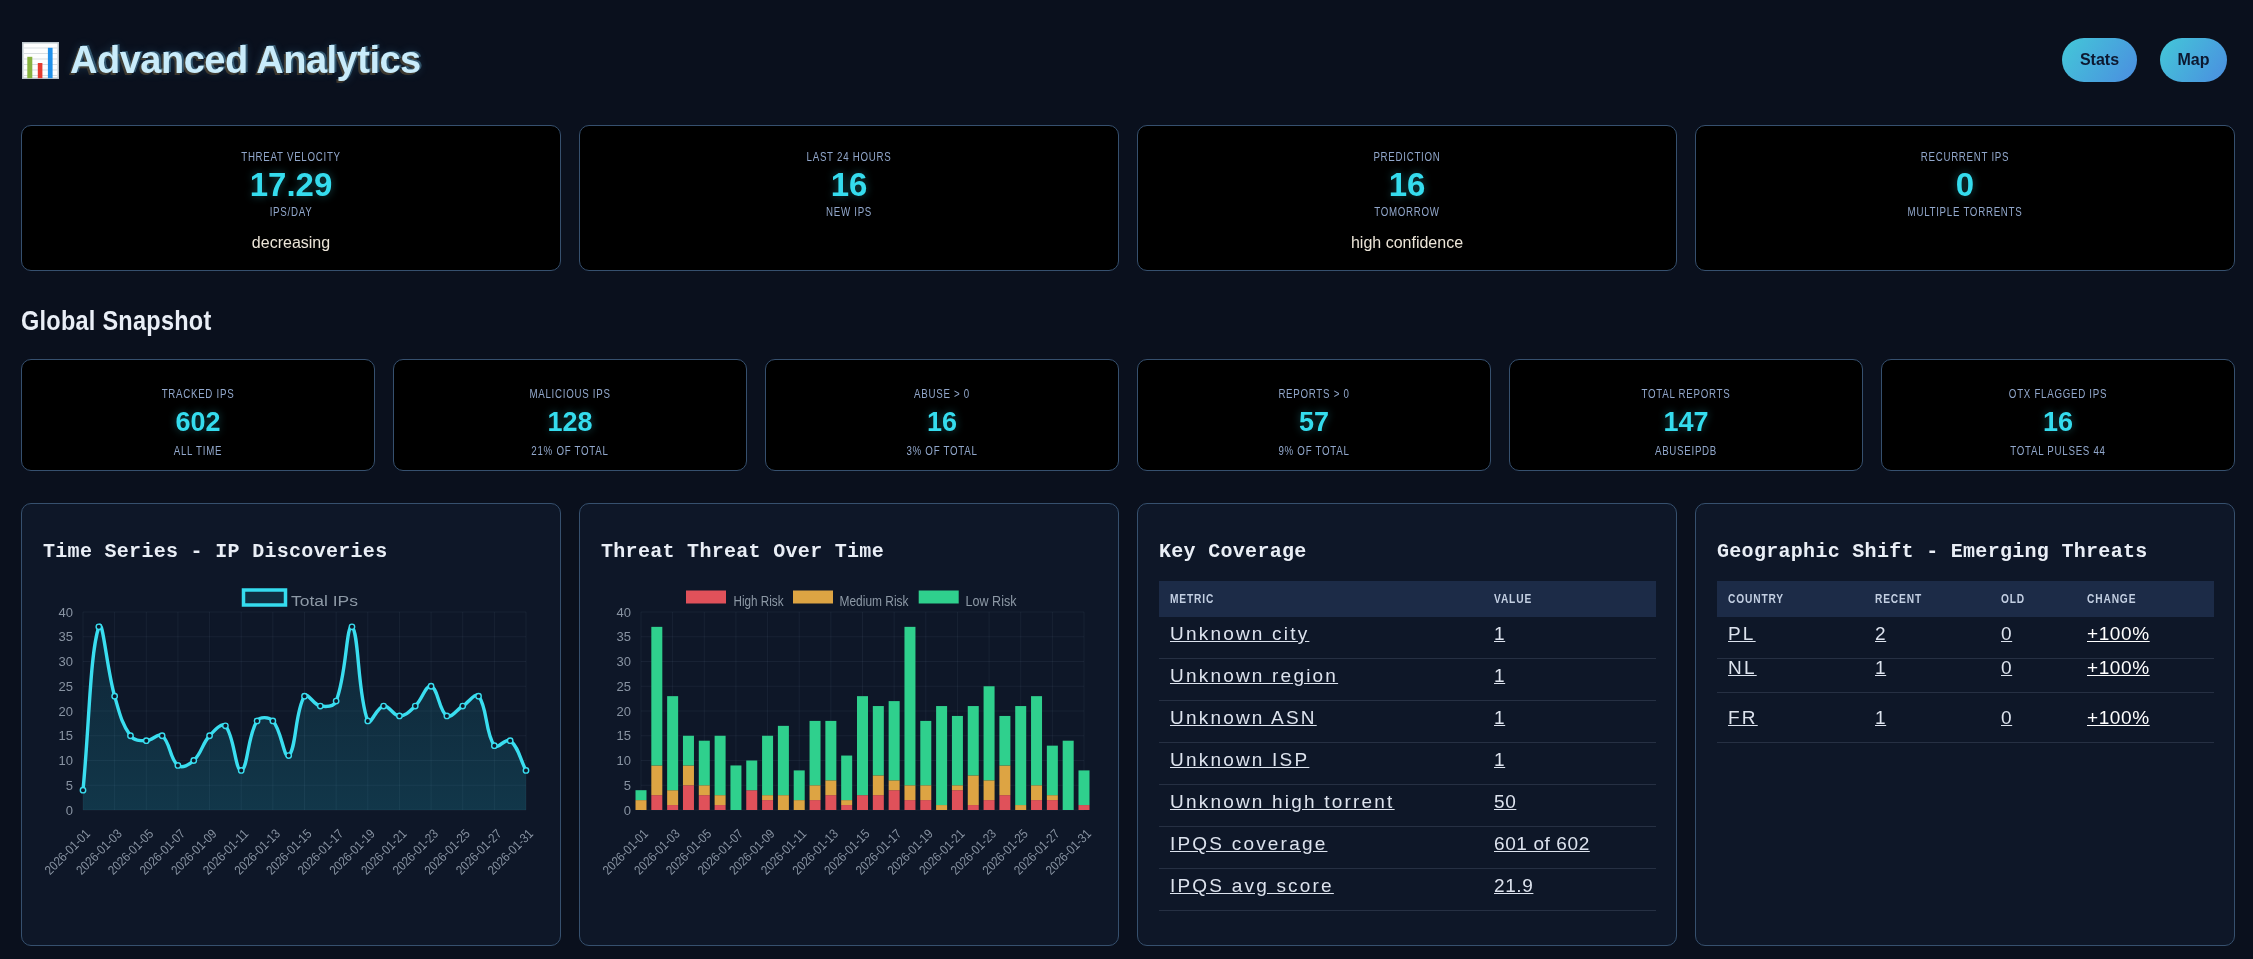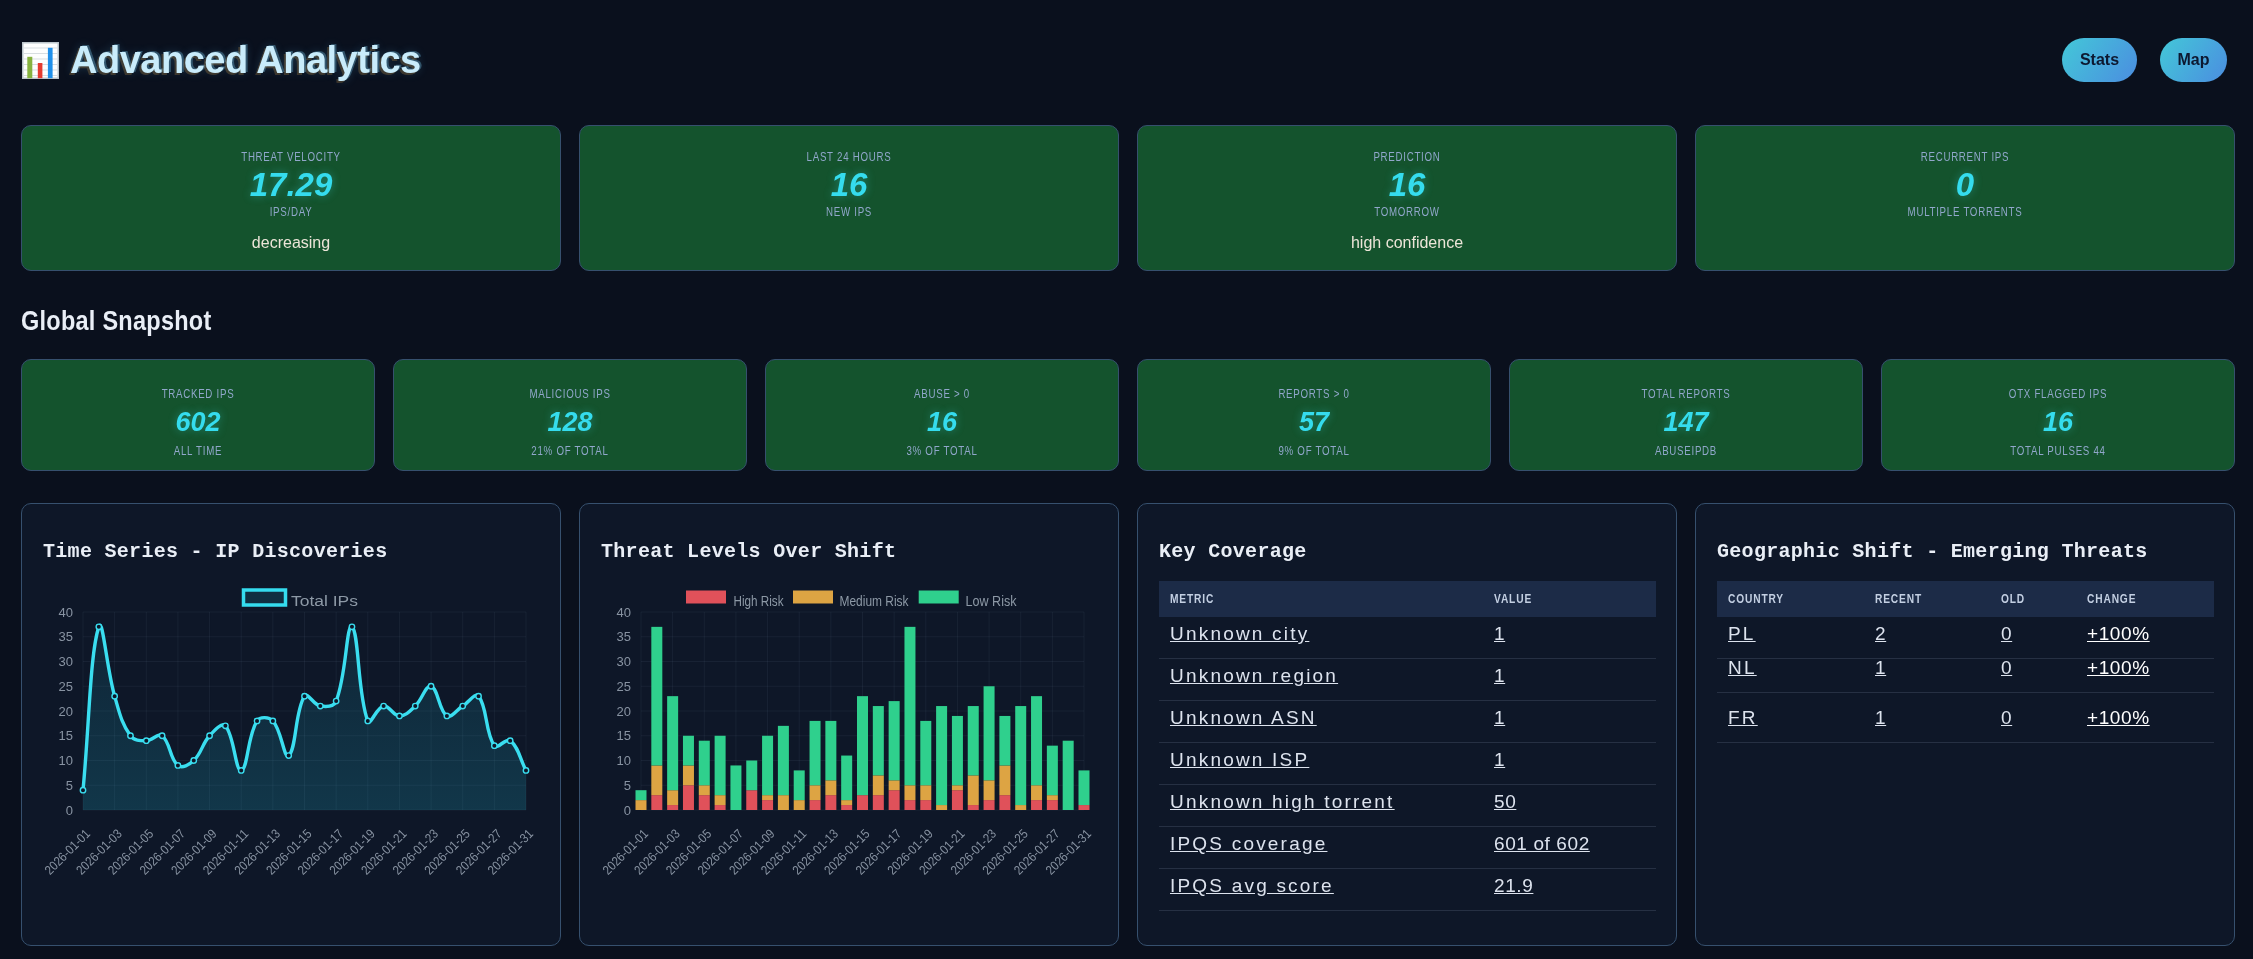--- a/index.html
+++ b/index.html
@@ -11,7 +11,7 @@
   color:#0d1830; font-weight:bold; font-size:16px; text-align:center; line-height:44px; }
 .btn.stats { left:2062px; width:75px;text-align:center; }
 .btn.map { left:2160px; width:67px; }
-.card { position:absolute; width:540px; background:#14532d; border:1px solid #36506e; border-radius:10px; text-align:center; }
+.card { position:absolute; width:540px; background:#000000; border:1px solid #36506e; border-radius:10px; text-align:center; }
 .c1 { top:125px; height:146px; }
 .c2 { top:359px; height:112px; width:354px; }
 .lbl { font-size:13.5px; letter-spacing:1px; color:#91a7cb; line-height:14px; transform:scaleX(0.72); }

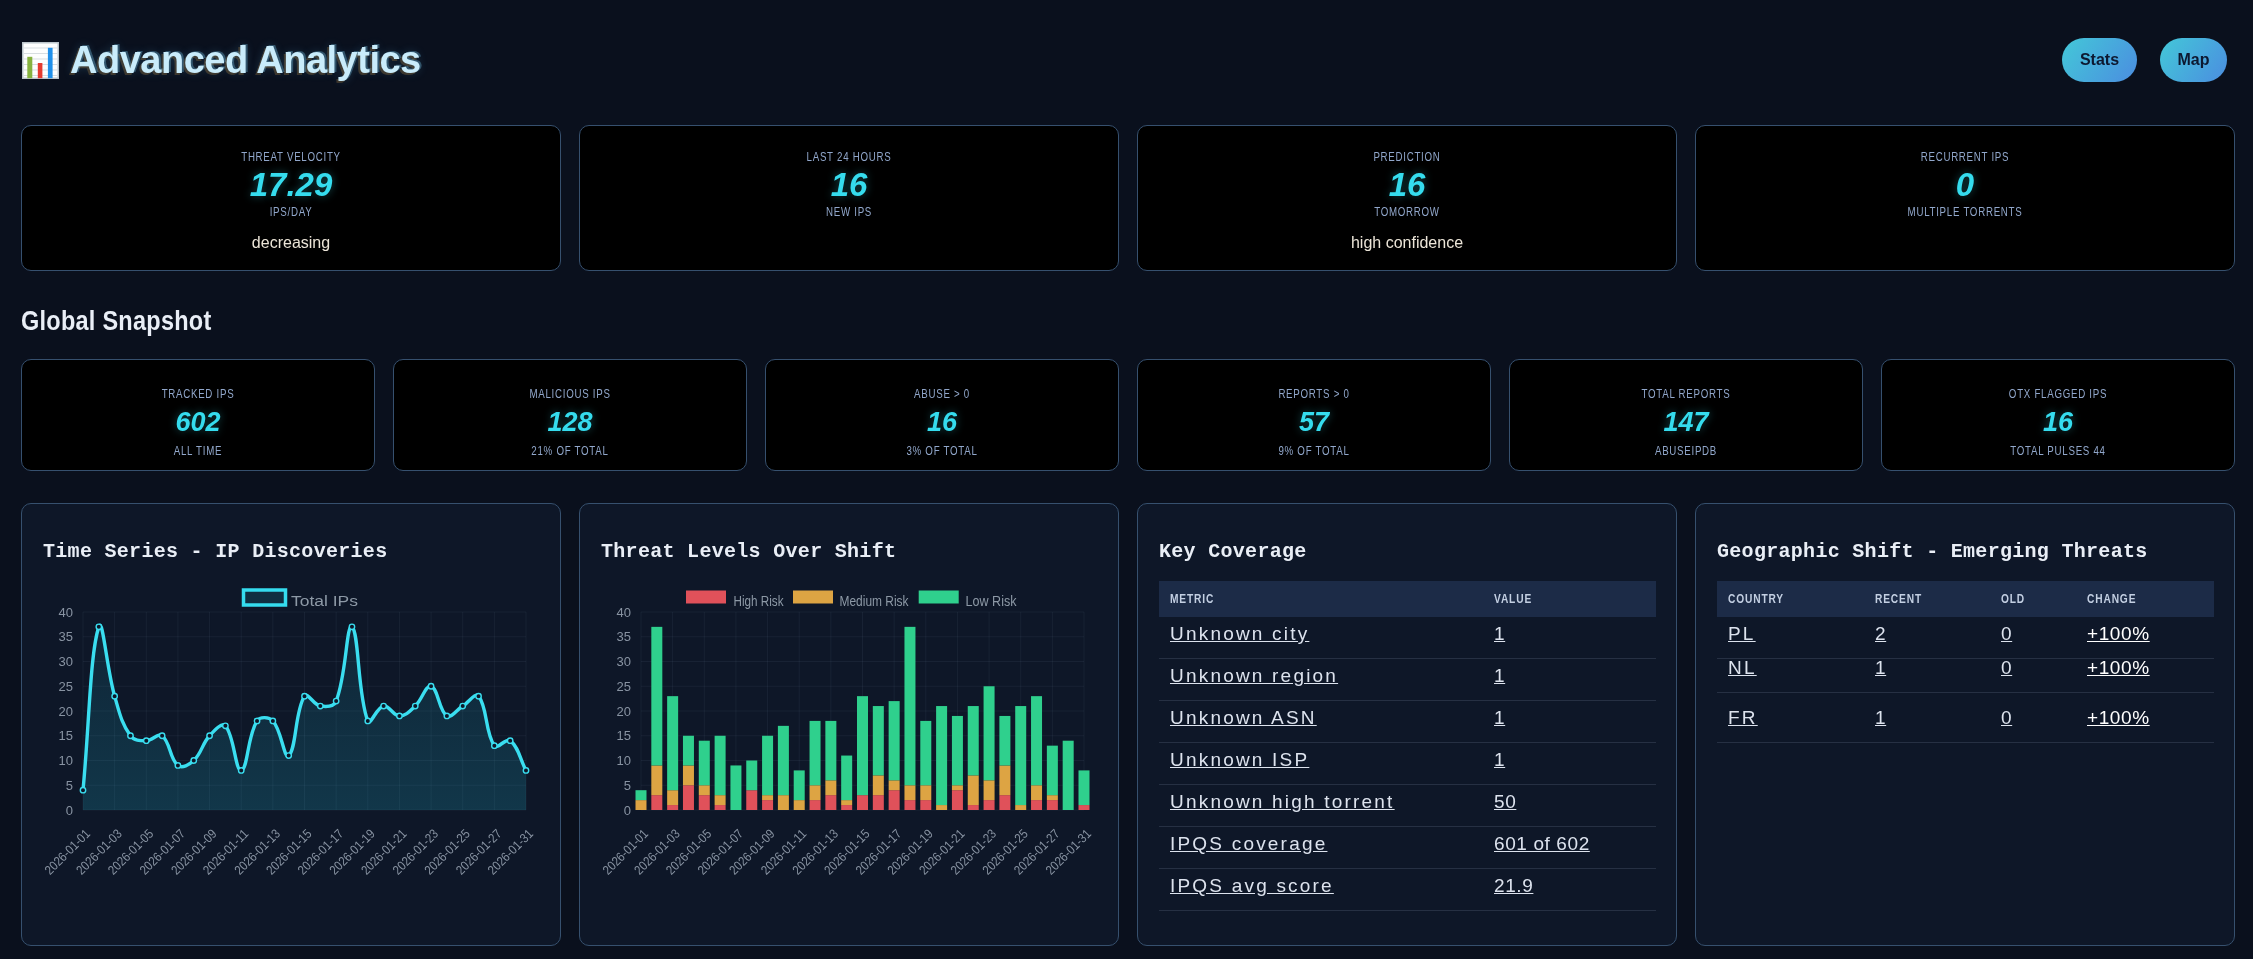--- a/index.html
+++ b/index.html
@@ -16,7 +16,7 @@
 .c2 { top:359px; height:112px; width:354px; }
 .lbl { font-size:13.5px; letter-spacing:1px; color:#91a7cb; line-height:14px; transform:scaleX(0.72); }
 .card .lbl { margin-top:24px; }
-.card .val { font-size:33px; font-weight:bold; color:#35dcee; line-height:34px; margin-top:4px; text-shadow:0 0 9px rgba(61,224,238,0.35);font-style:italic; }
+.card .val { font-size:33px; font-weight:bold; color:#35dcee; line-height:34px; margin-top:4px; text-shadow:0 0 9px rgba(61,224,238,0.35); }
 .card .lbl.sub { margin-top:3px; }
 .card .extra { font-size:16px; color:#ece5d8; margin-top:15px; line-height:18px; }
 .c2 .lbl { margin-top:27px; }

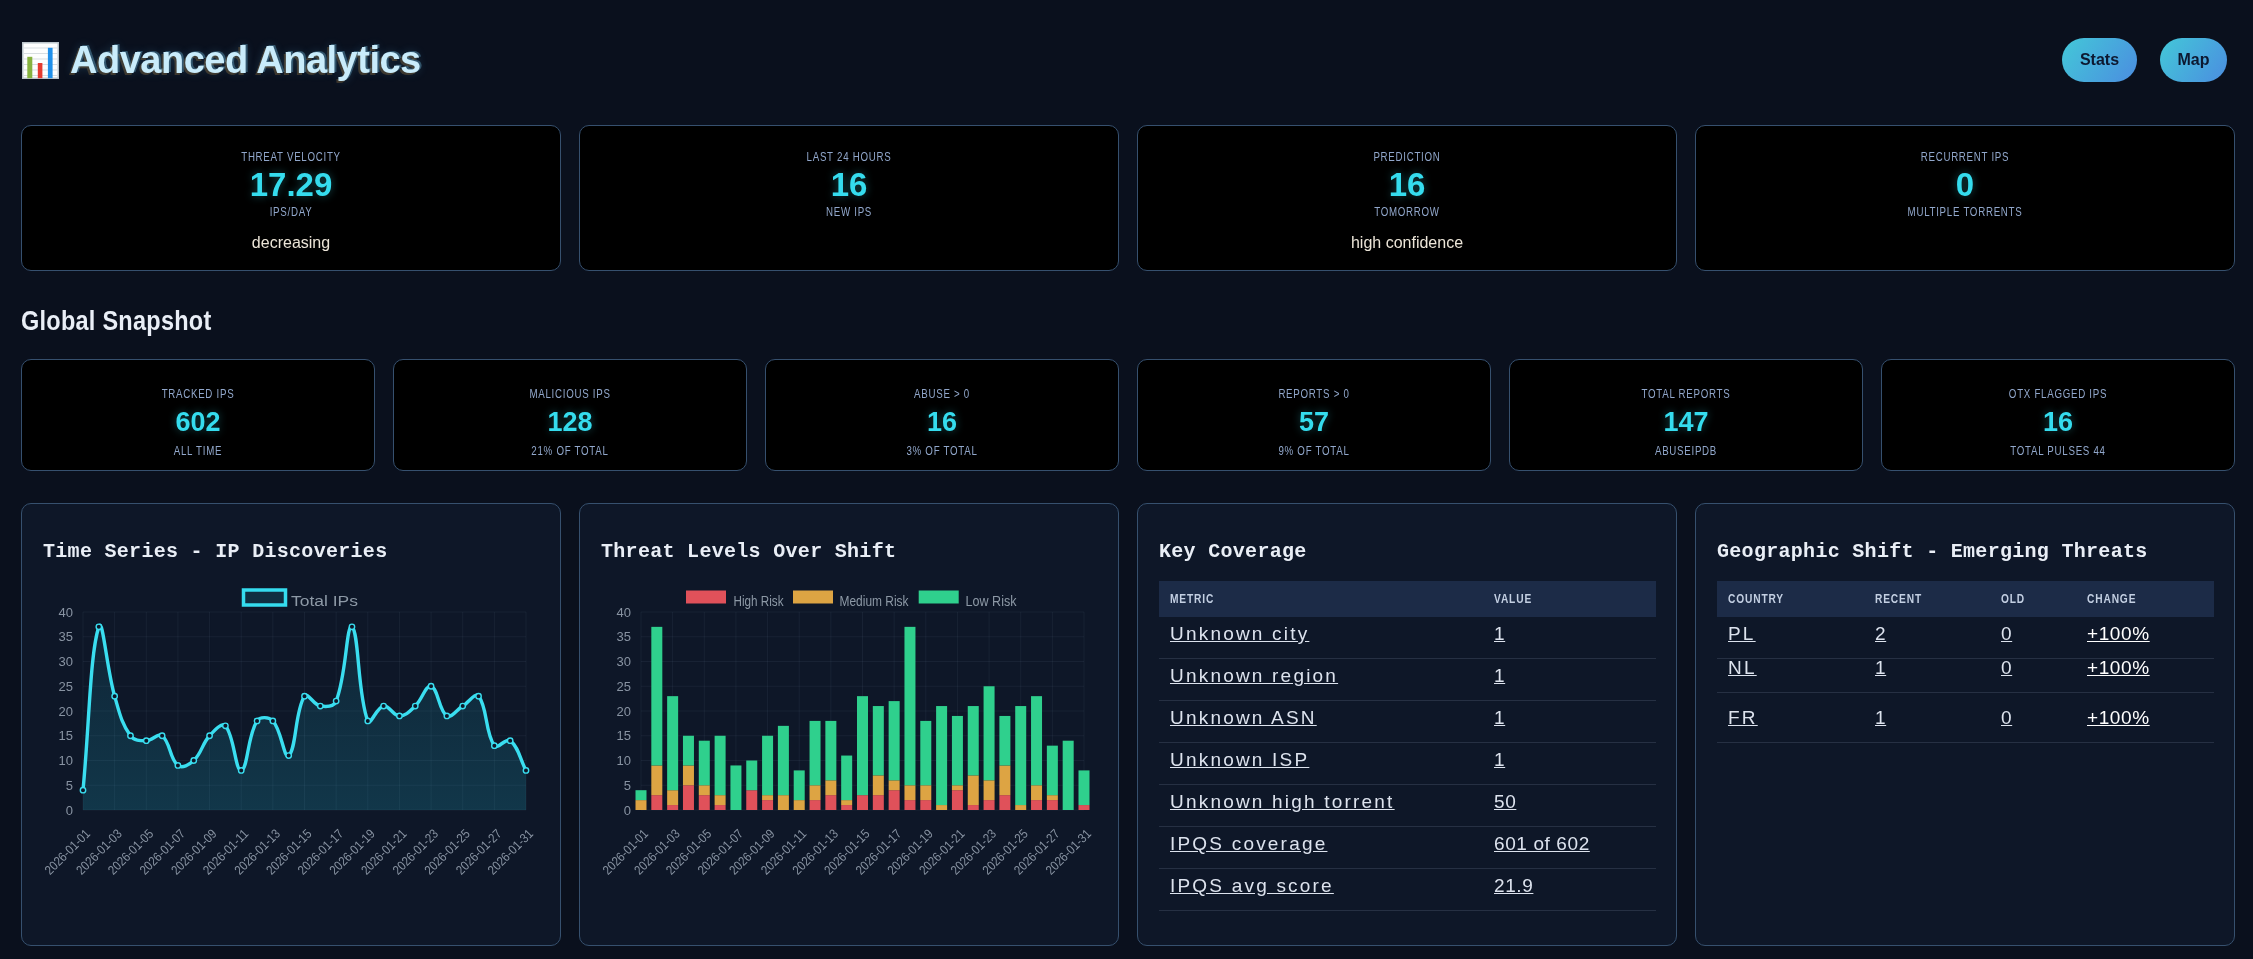--- a/index.html
+++ b/index.html
@@ -200,7 +200,7 @@
 </svg>
   </div>
 <div class="panel" style="left:579px">
-    <h3>Threat Levels Over Shift</h3>
+    <h3>Threat Threat Over Time</h3>
     <svg class="chart" width="540" height="443" viewBox="0 0 540 443">
 <line x1="61" y1="306" x2="504" y2="306" stroke="rgba(160,185,215,0.07)" stroke-width="1"></line>
 <line x1="61" y1="281.25" x2="504" y2="281.25" stroke="rgba(160,185,215,0.07)" stroke-width="1"></line>

